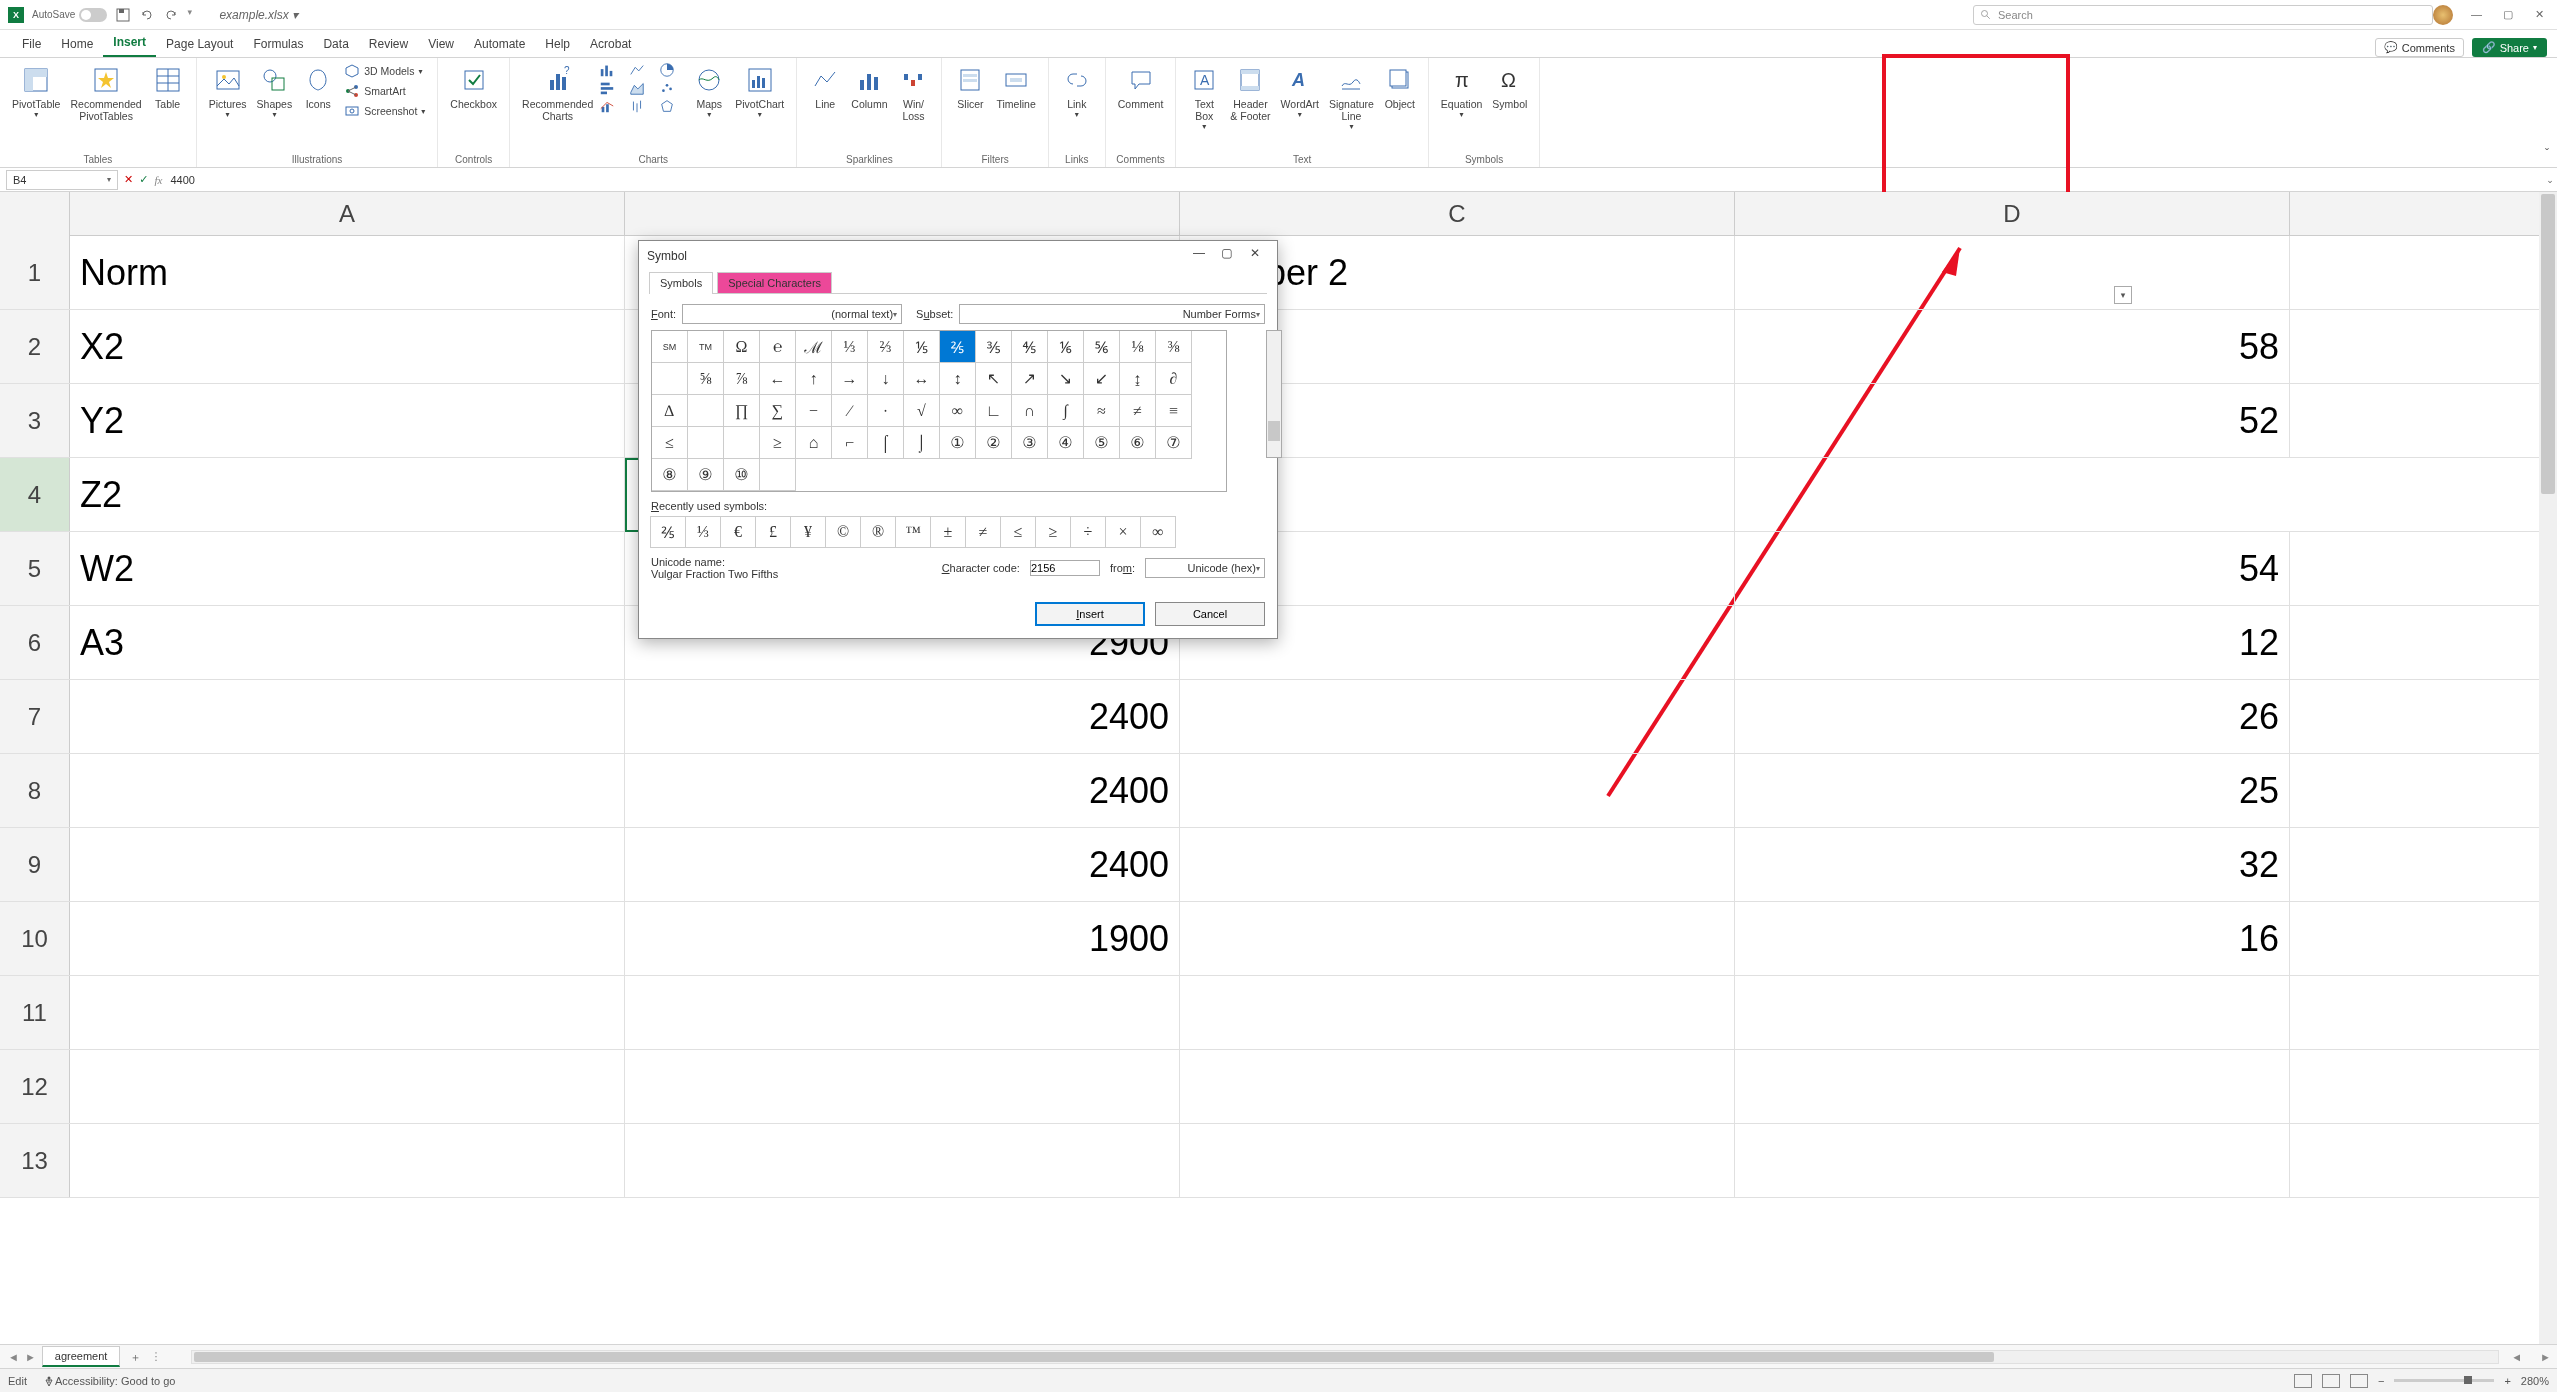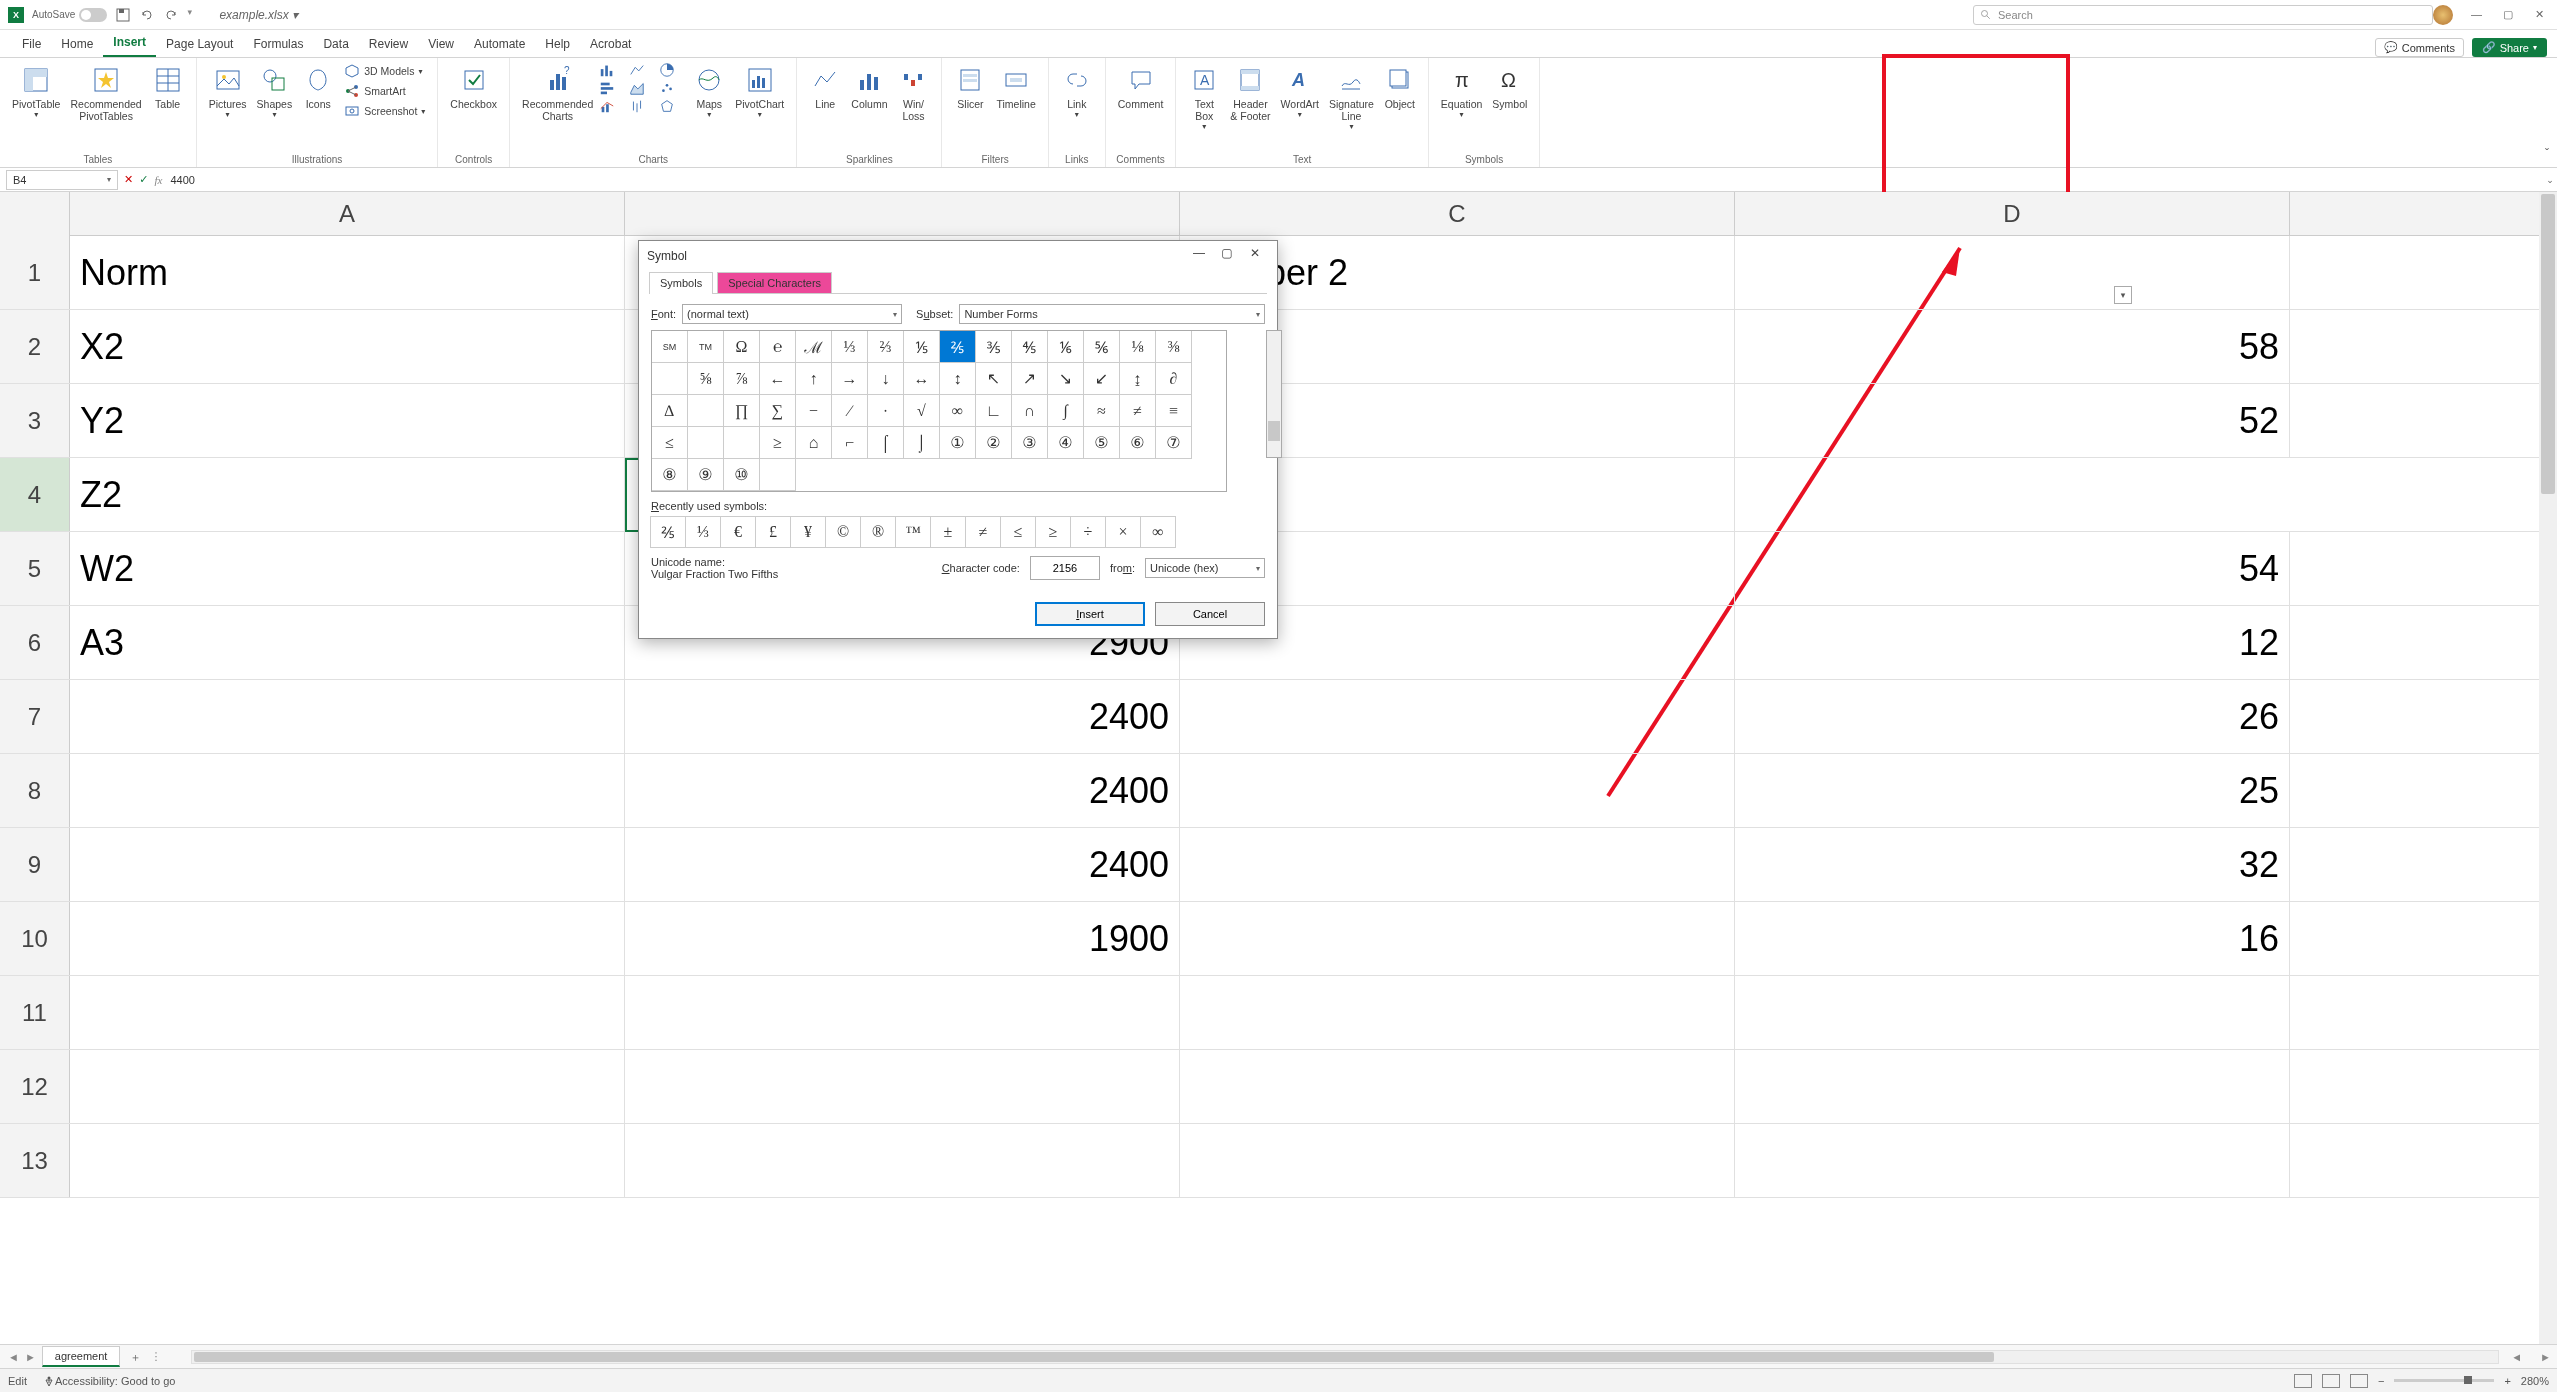--- a/index.html
+++ b/index.html
@@ -107,7 +107,7 @@
 .dlg-row { display: flex; align-items: center; gap: 6px; margin-bottom: 6px; }
 .dlg-label { font-size: 11px; }
 .dlg-label u { text-decoration: underline; }
-.dlg-select { border: 1px solid #aaa; height: 20px; padding: 0 4px; flex:1; display:flex; align-items:center; justify-content:space-between; font-size:11px; }
+.dlg-select { border: 1px solid #aaa; height: 20px; padding: 0 4px; flex:1; display:flex; align-items:center; justify-content:flex-end; font-size:11px; }
 .dlg-dd { font-size:8px; color:#666; }
 .sym-grid { border: 1px solid #aaa; display: flex; flex-wrap: wrap; width: 576px; position:relative; }
 .sym-cell { width: 36px; height: 32px; border-right: 1px solid #ccc; border-bottom: 1px solid #ccc; display: flex; align-items: center; justify-content: center; font-size: 16px; font-family: 'Times New Roman', serif; }

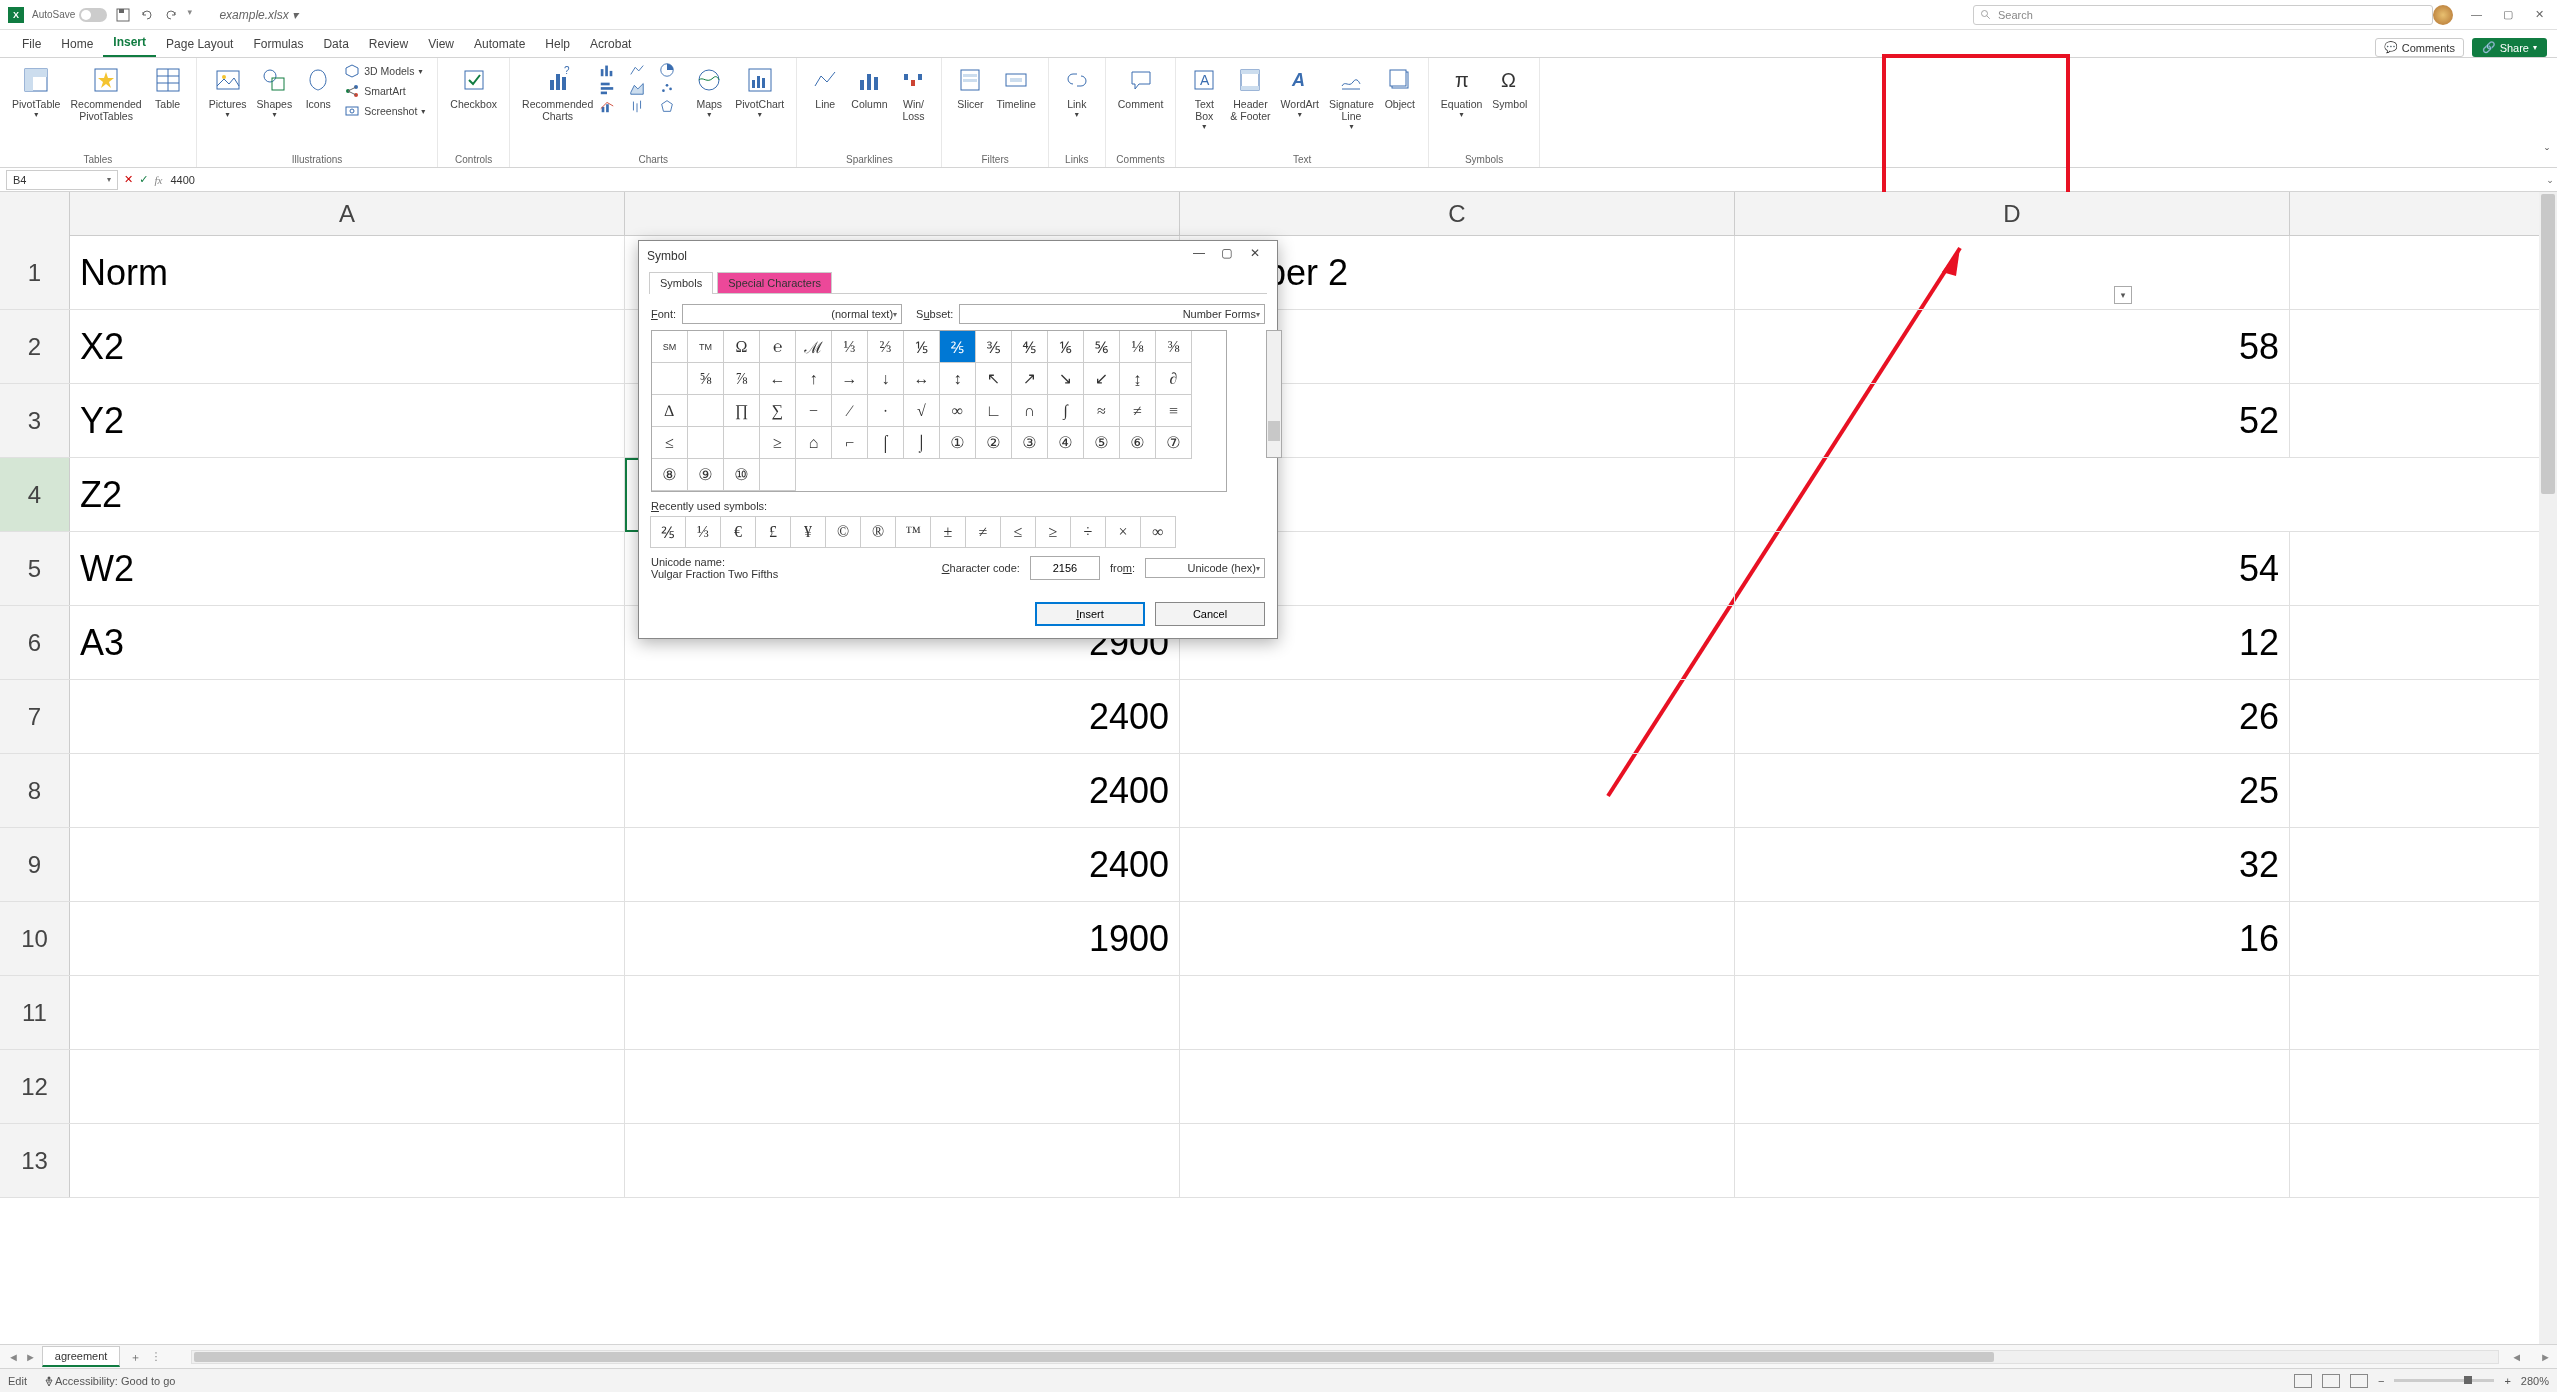--- a/index.html
+++ b/index.html
@@ -118,7 +118,7 @@
 .recent-row { display:flex; margin-top:4px; }
 .recent-cell { width: 36px; height: 32px; border: 1px solid #ccc; display: flex; align-items: center; justify-content: center; font-size: 16px; font-family: 'Times New Roman', serif; margin-left:-1px;}
 .dlg-bottom { display: flex; align-items: center; gap: 10px; margin-top: 8px; }
-.dlg-input { border: 1px solid #aaa; height: 24px; padding: 0 17px; width: 70px; font-size:11px;text-align:center;}
+.dlg-input { border: 1px solid #aaa; height: 16px; padding: 0 0; width: 70px; font-size:11px;}
 .dlg-buttons { display: flex; justify-content: flex-end; gap: 10px; padding: 8px 12px 12px; margin-top:4px;}
 .dlg-btn { width: 110px; height: 24px; border: 1px solid #888; background: #f3f3f3; font-size: 11px; }
 .dlg-btn.primary { border: 1px solid #0078d4; box-shadow: 0 0 0 1px #0078d4 inset; }

